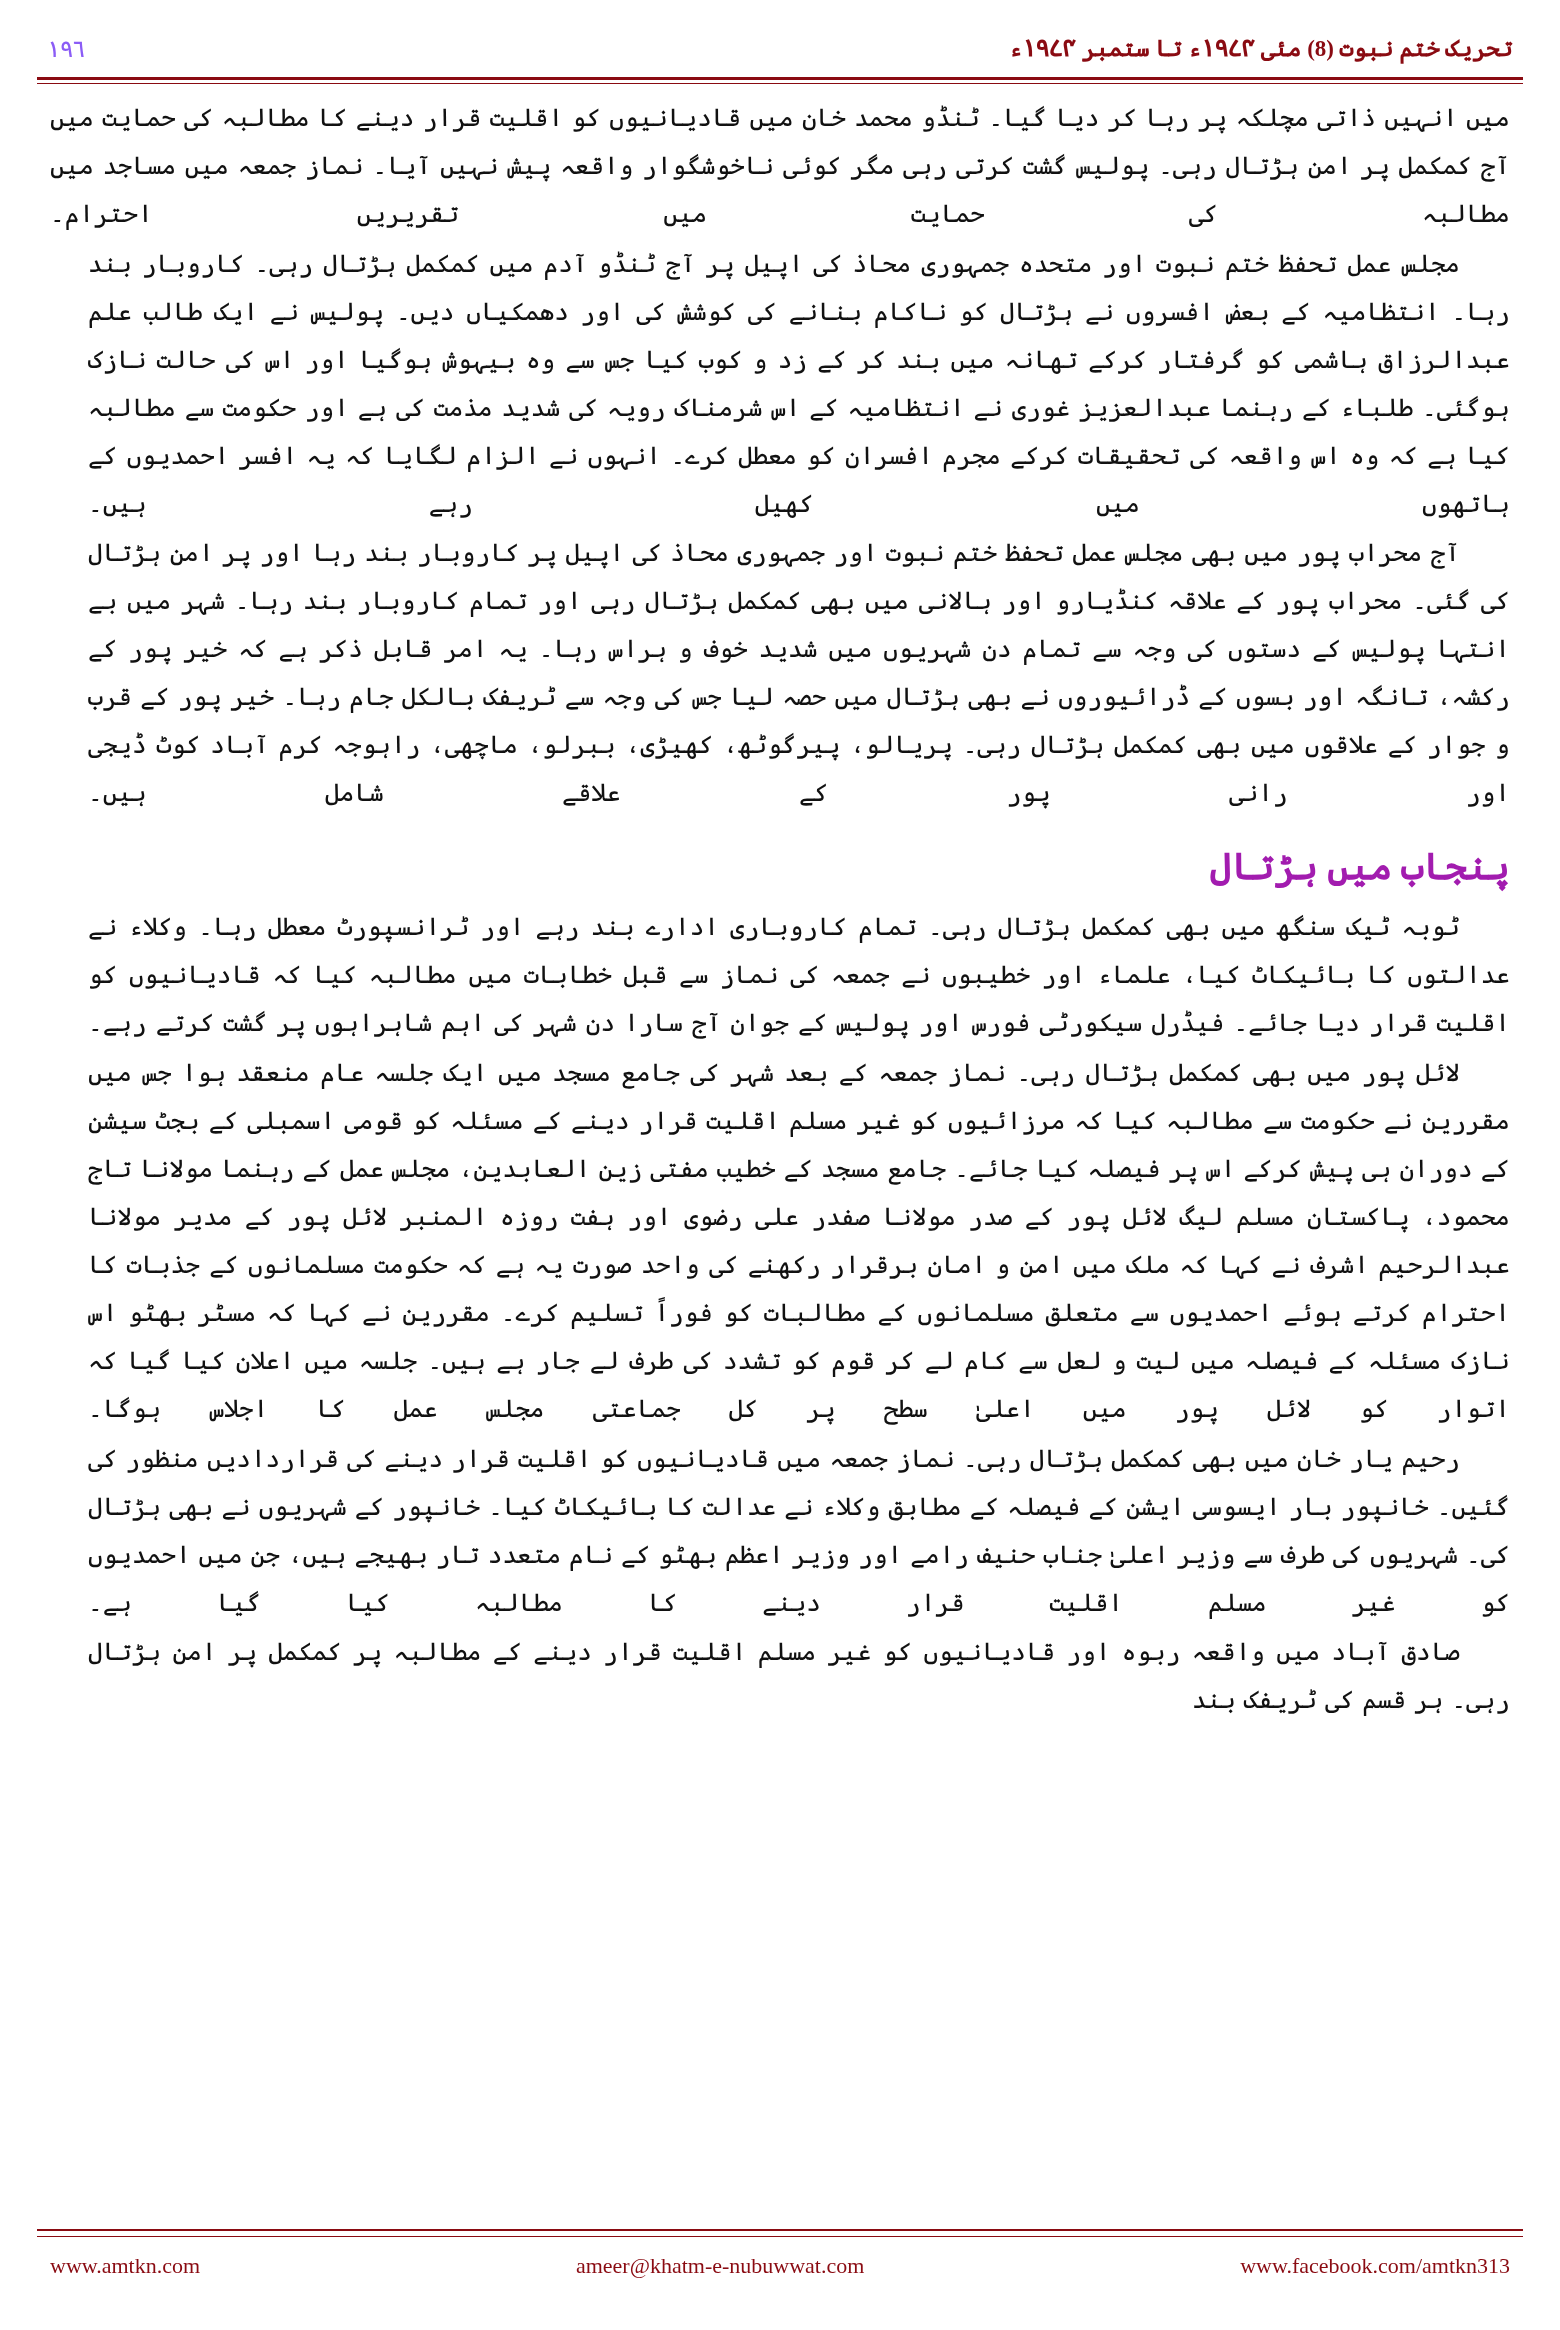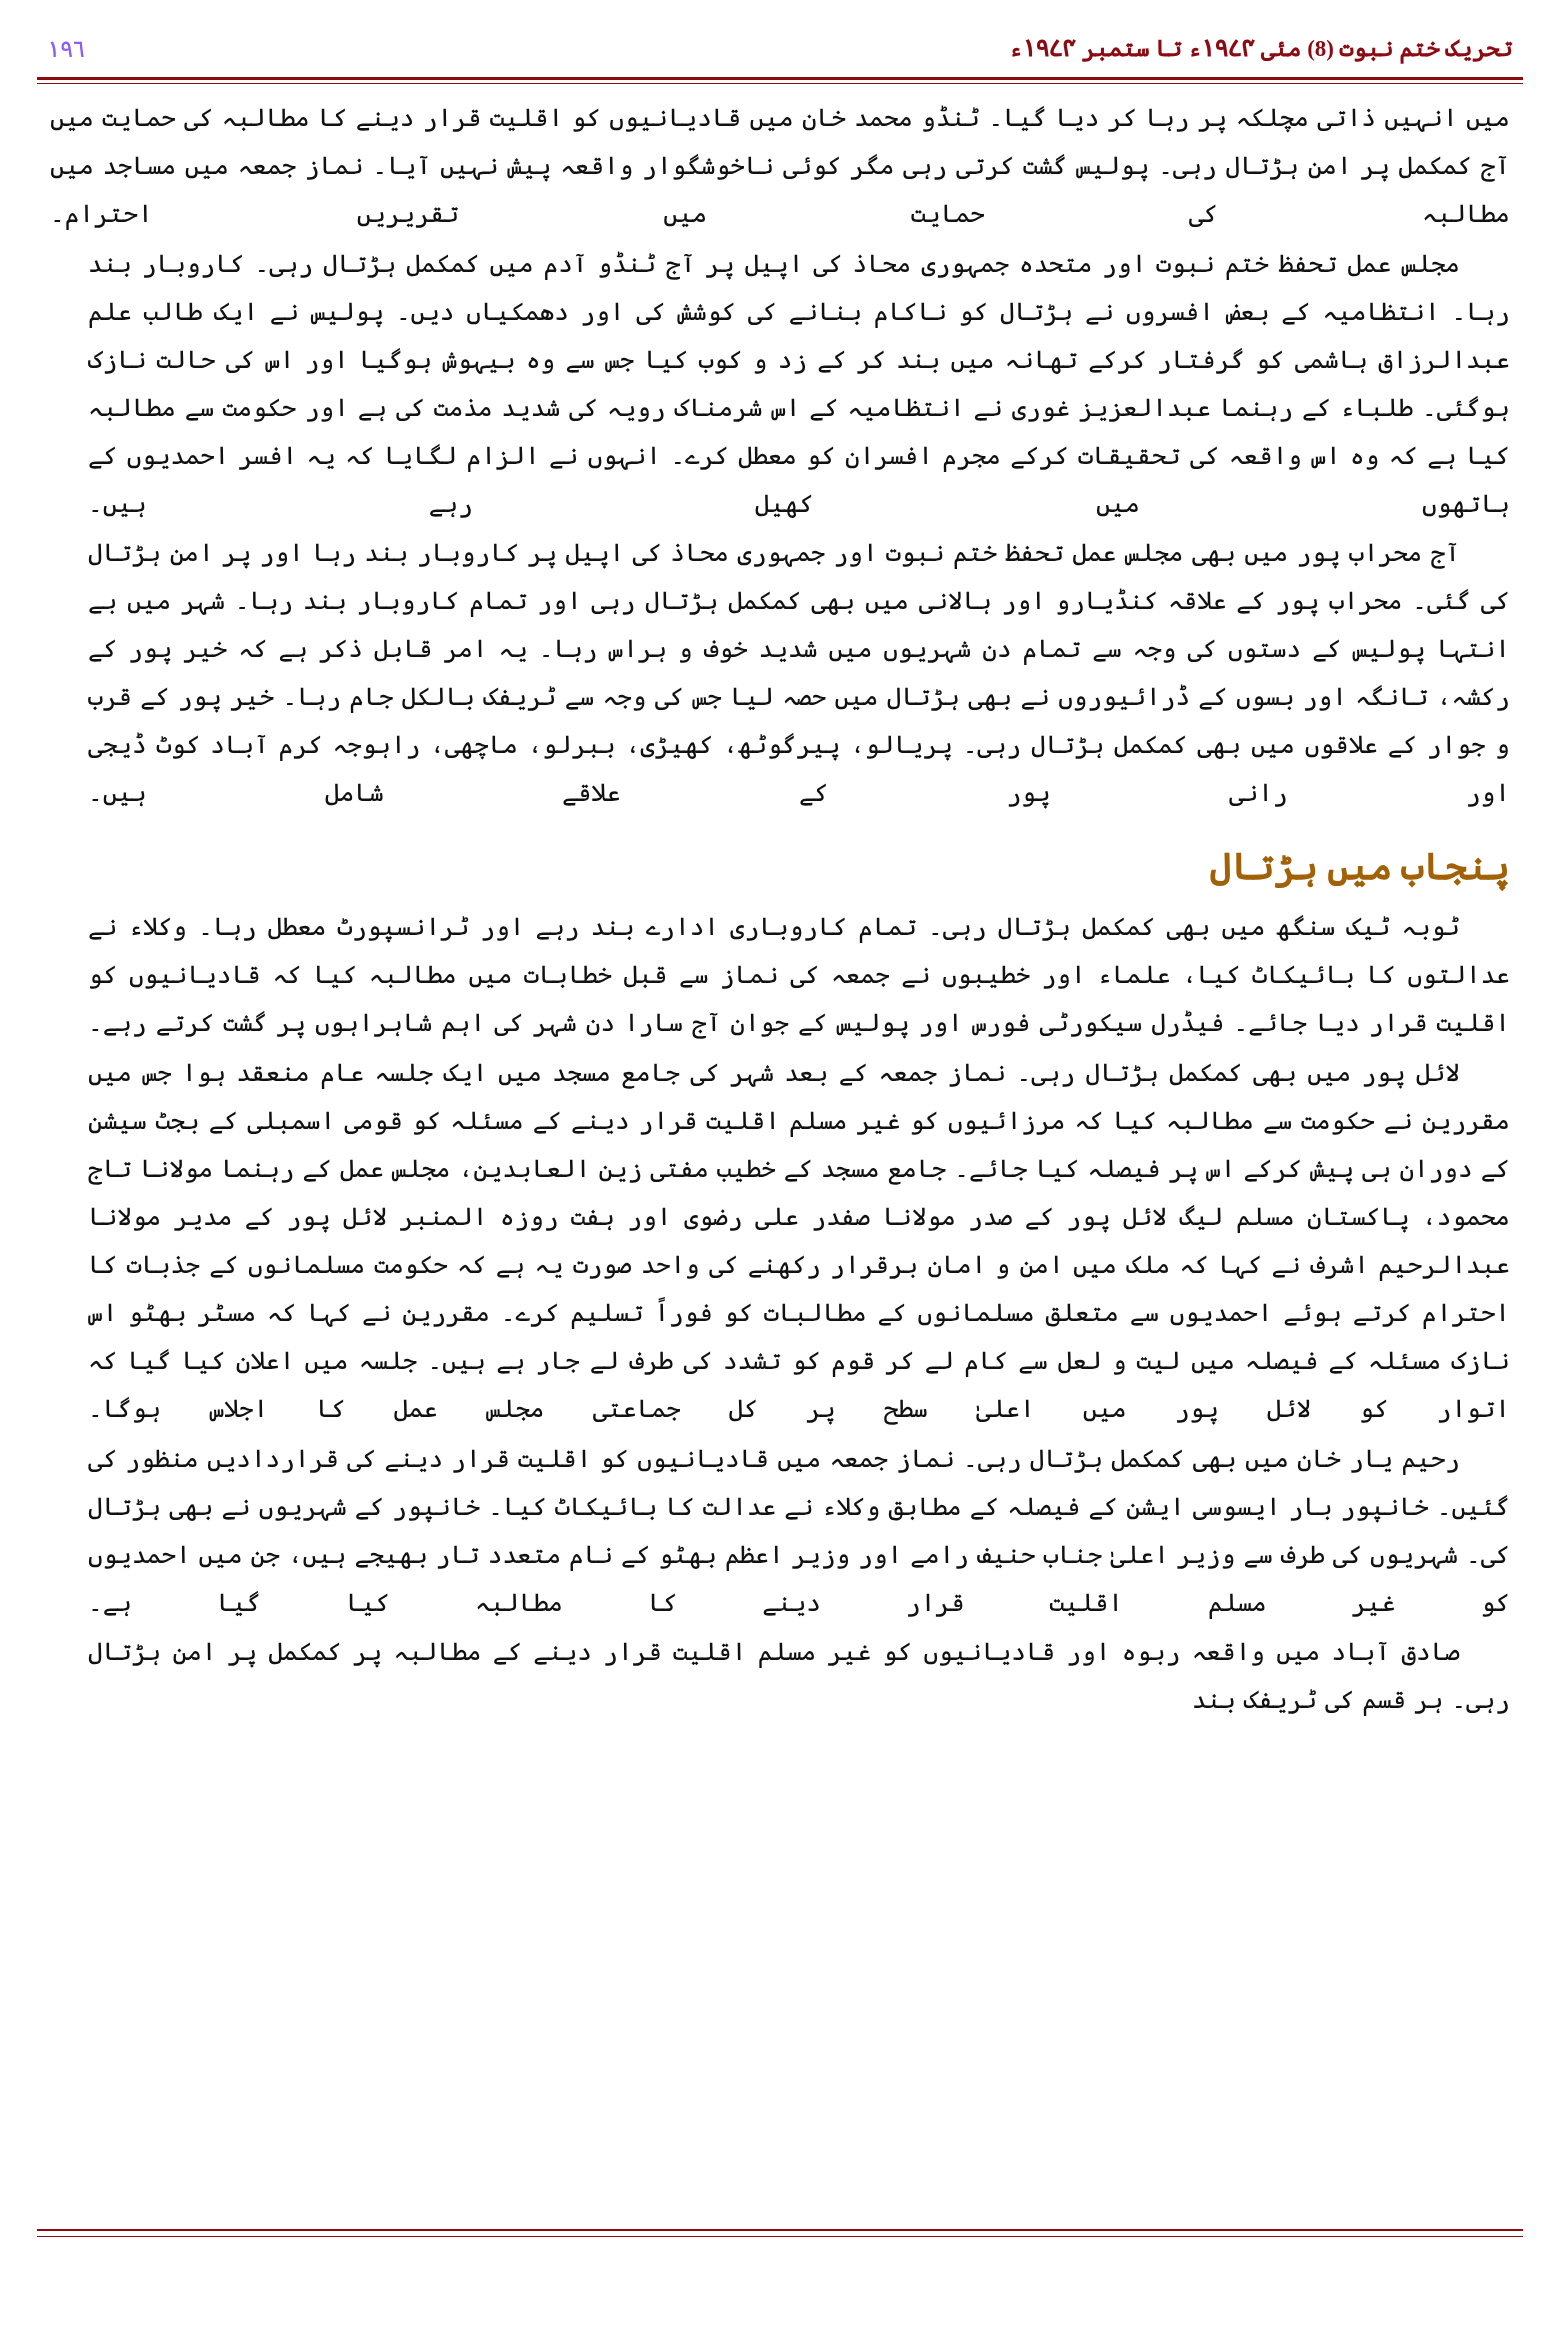--- a/index.html
+++ b/index.html
@@ -90,7 +90,7 @@
   .section-title {
     font-size: 37px;
     font-weight: bold;
-    color: #a16207;
+    color: #a21caf;
     margin: 22px 0 8.4px 0;
     text-align: right;
     line-height: 1.5;

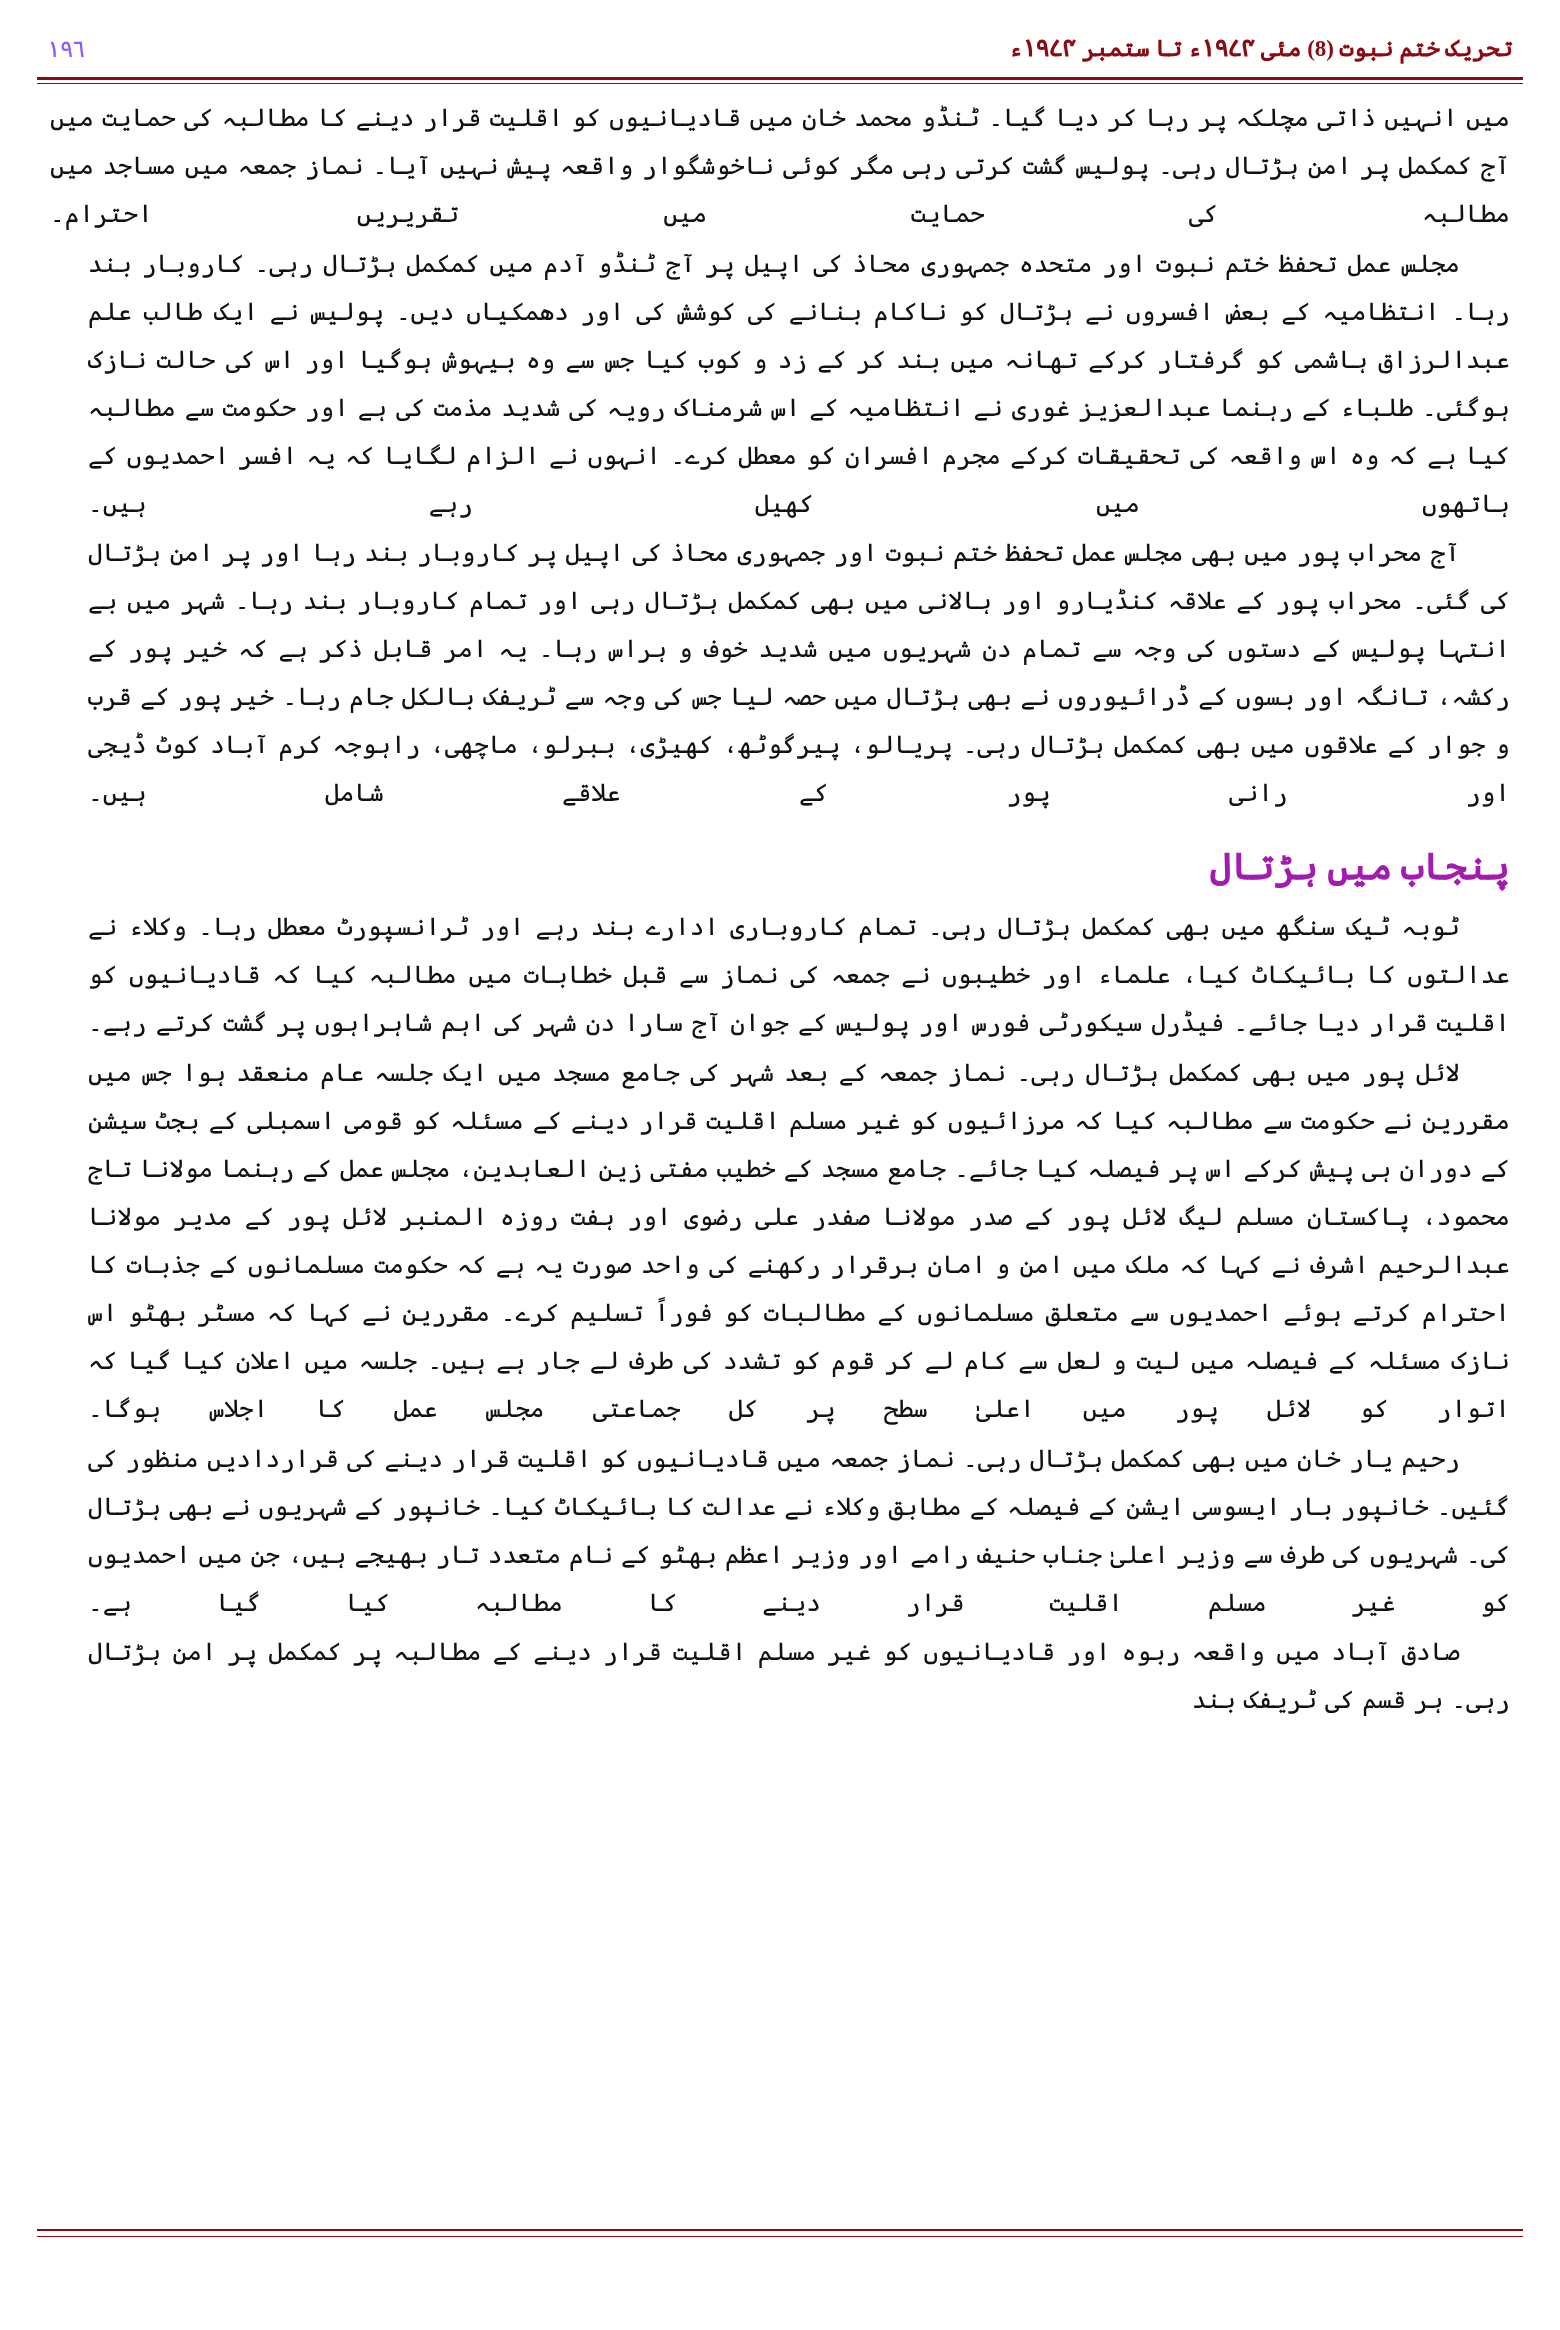--- a/index.html
+++ b/index.html
@@ -164,6 +164,11 @@
   <div class="rule-bot"></div>
   <div class="rule-bot-2"></div>
 
+  <div class="footer">
+    <span class="flink f-left">www.amtkn.com</span>
+    <span class="flink f-mid">ameer@khatm-e-nubuwwat.com</span>
+    <span class="flink f-right">www.facebook.com/amtkn313</span>
+  </div>
 
 </div>
 

